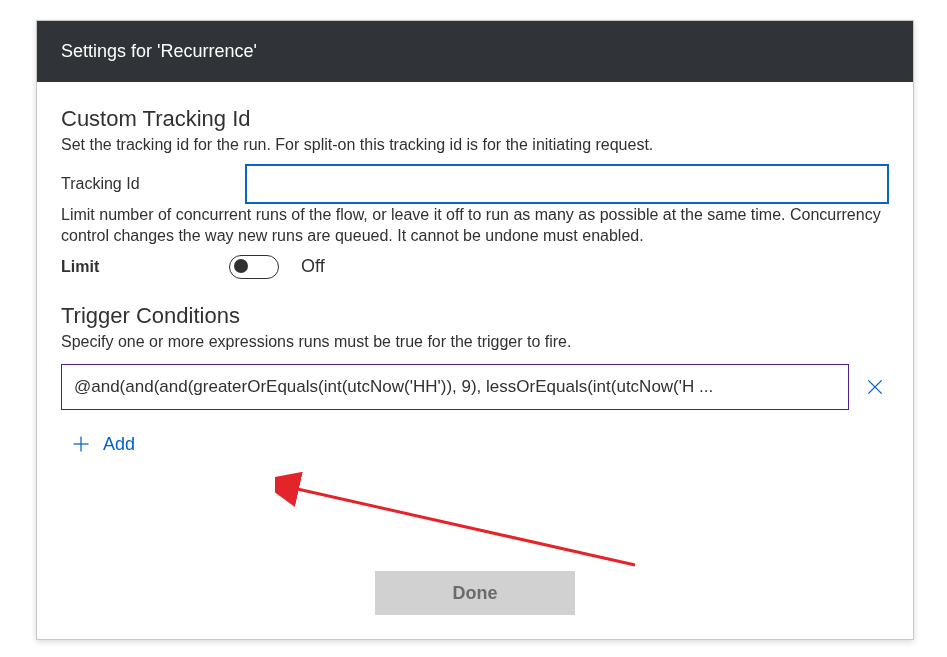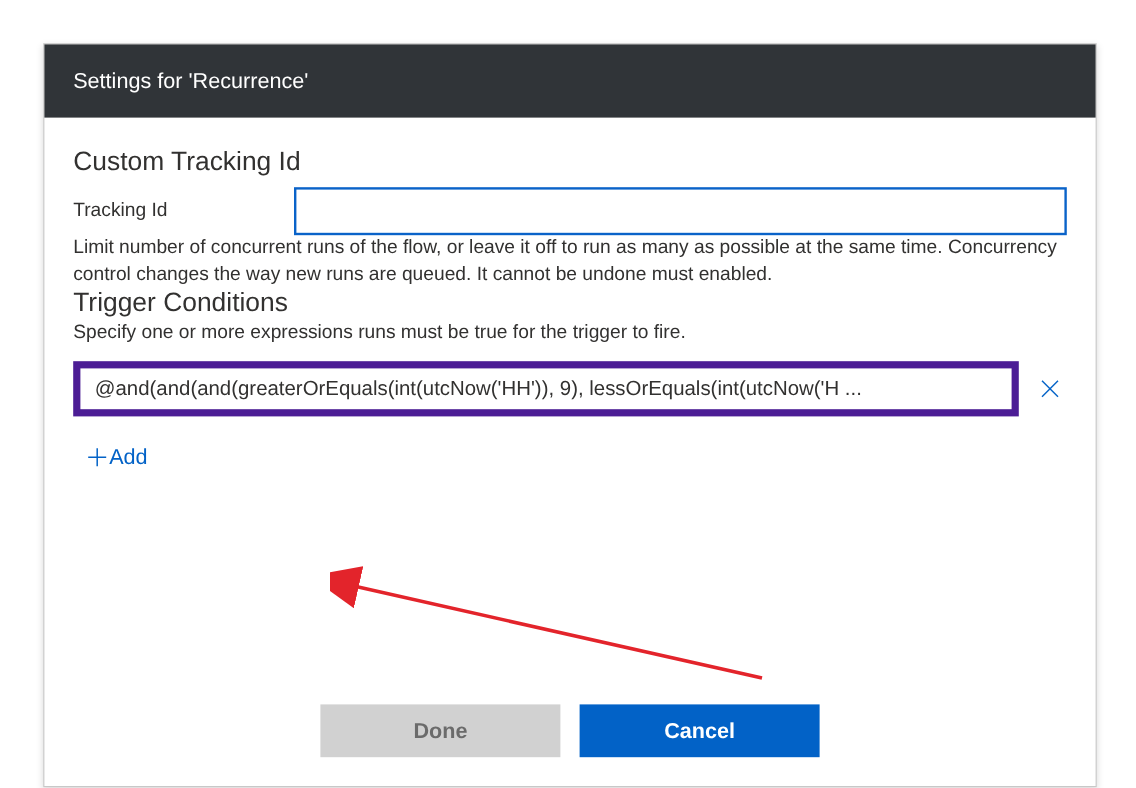--- a/index.html
+++ b/index.html
@@ -17,7 +17,7 @@
     .dialog {
       position: absolute;
       left: 36px;
-      top: 36px;
+      top: 20px;
       width: 878px;
       height: 620px;
       border: 1px solid #c8c8c8;

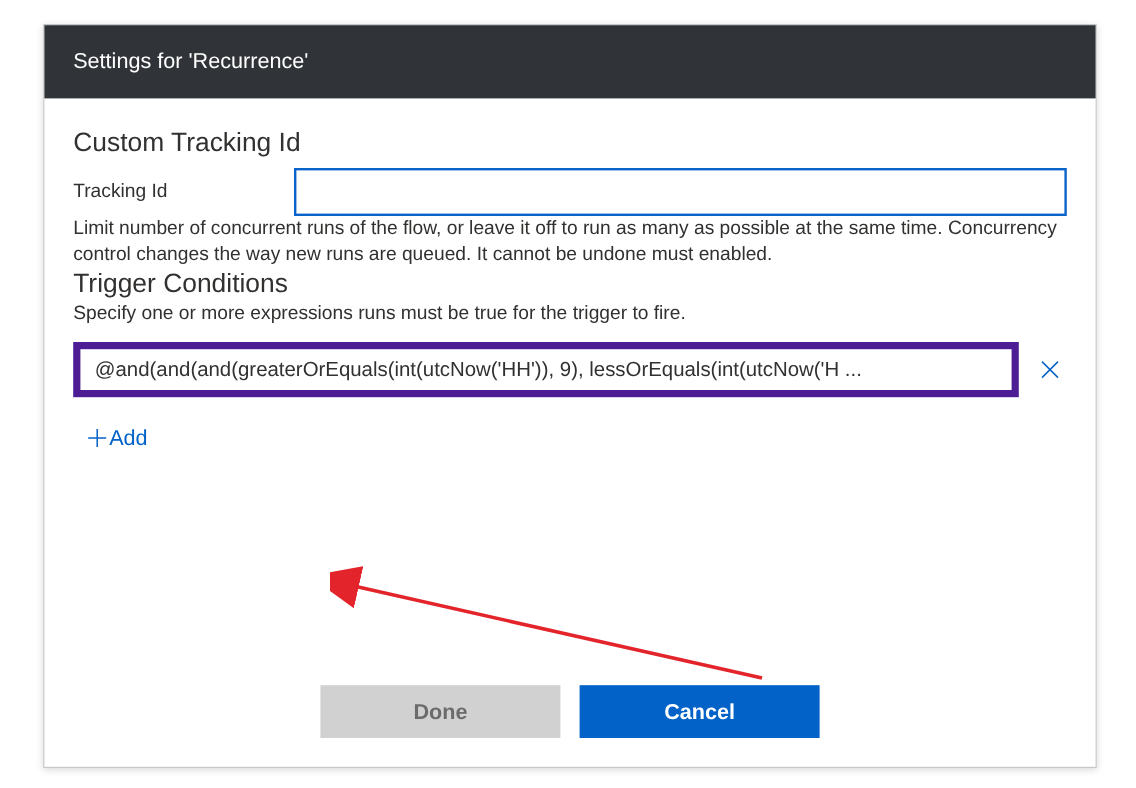--- a/index.html
+++ b/index.html
@@ -199,6 +199,7 @@
 
     <div class="section">
       <div class="section-title">Custom Tracking Id</div>
+      <div class="section-desc">Set the tracking id for the run. For split-on this tracking id is for the initiating request.</div>
       <div class="field-row">
         <div class="field-label">Tracking Id</div>
         <input type="text" class="tracking-input" value="" style="">

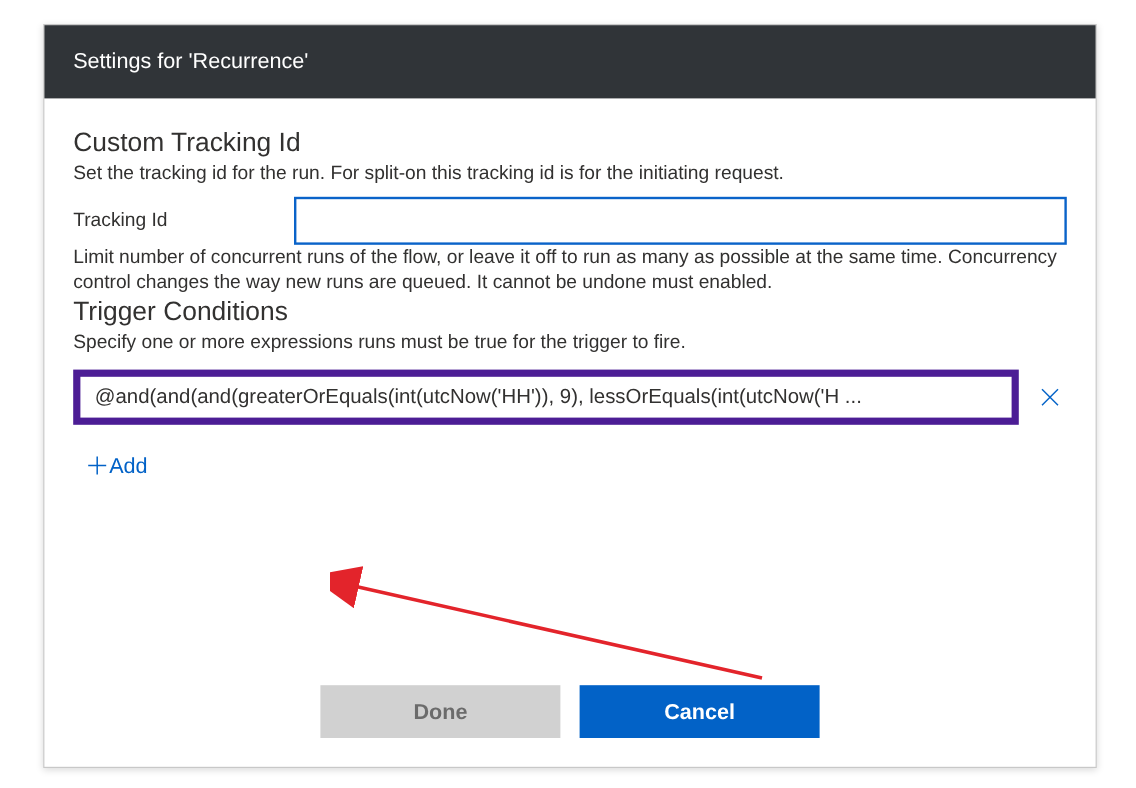--- a/index.html
+++ b/index.html
@@ -208,6 +208,13 @@
 
     <div class="section">
       <div class="section-desc">Limit number of concurrent runs of the flow, or leave it off to run as many as possible at the same time. Concurrency control changes the way new runs are queued. It cannot be undone must enabled.</div>
+      <div class="limit-row">
+        <div class="limit-label">Limit</div>
+        <div class="toggle">
+          <div class="toggle-knob"></div>
+        </div>
+        <div class="toggle-state">Off</div>
+      </div>
     </div>
 
     <div class="conditions-area">

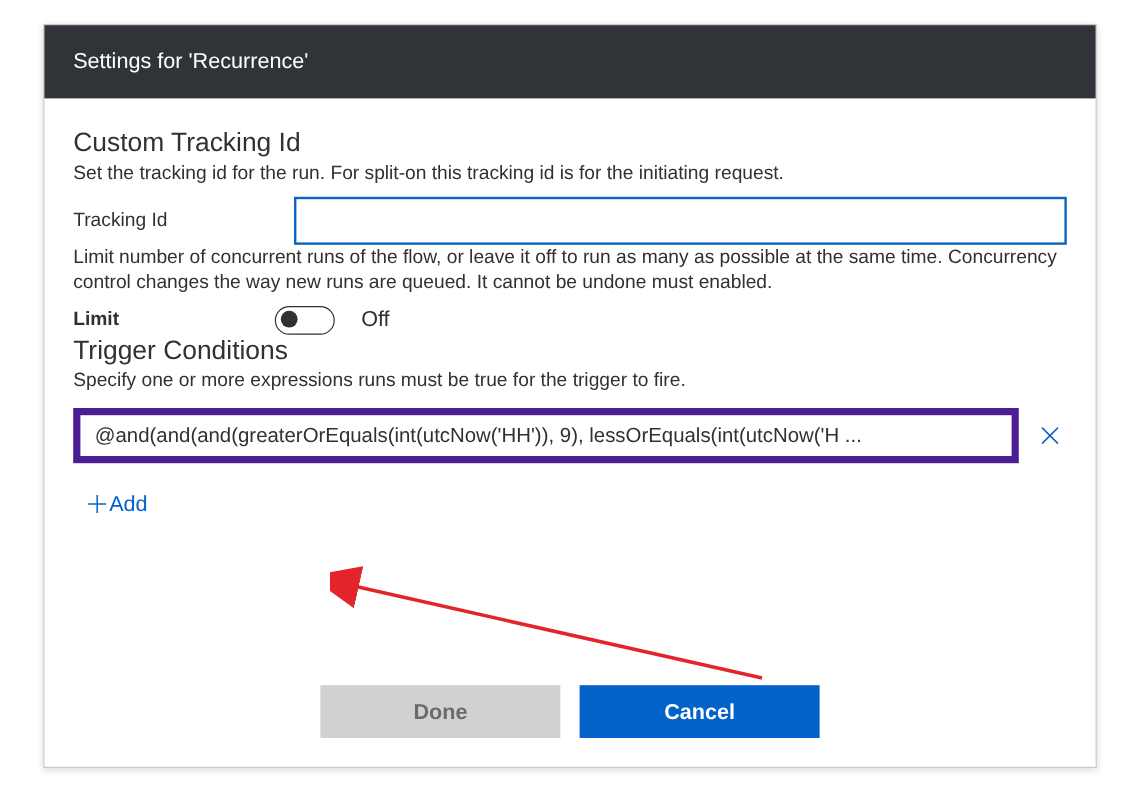--- a/index.html
+++ b/index.html
@@ -106,6 +106,7 @@
       margin-left: 10px;
     }
     .conditions-area {
+      margin-top: 24px;
     }
     .condition-row {
       display: flex;

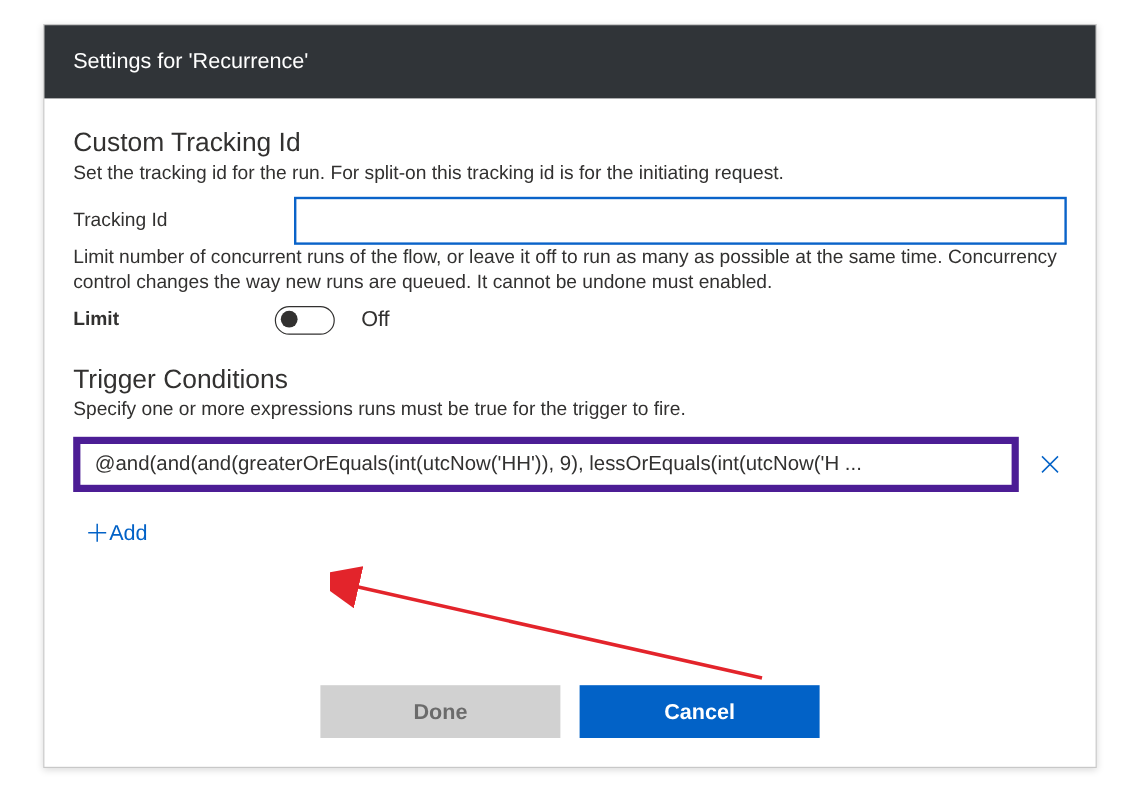--- a/index.html
+++ b/index.html
@@ -117,7 +117,7 @@
     .condition-input {
       flex: 1;
       height: 46px;
-      border: 6px solid #4c1d95;
+      border: 1px solid #4c1d95;
       padding: 0 12px;
       font-size: 17px;
       color: #323130;

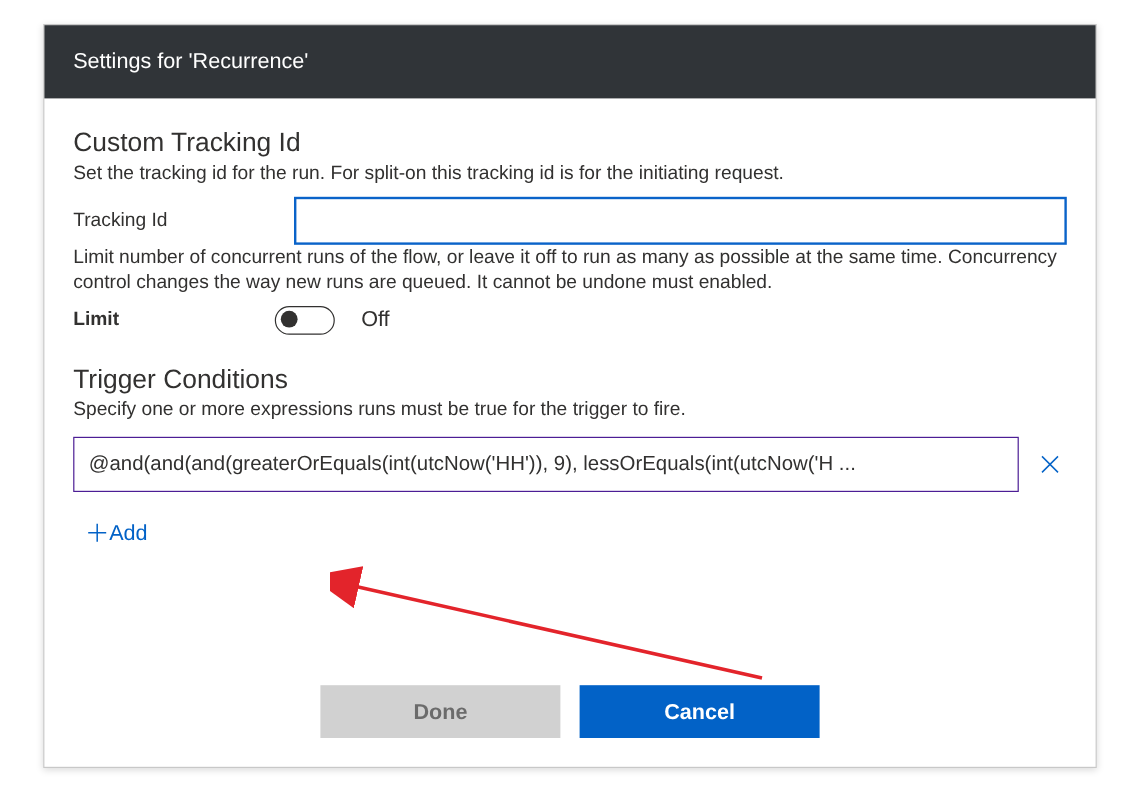--- a/index.html
+++ b/index.html
@@ -144,7 +144,7 @@
     .add-btn {
       display: flex;
       align-items: flex-start;
-      gap: 0;
+      gap: 12px;
       margin-top: 20px;
       cursor: pointer;
       padding: 4px 10px;

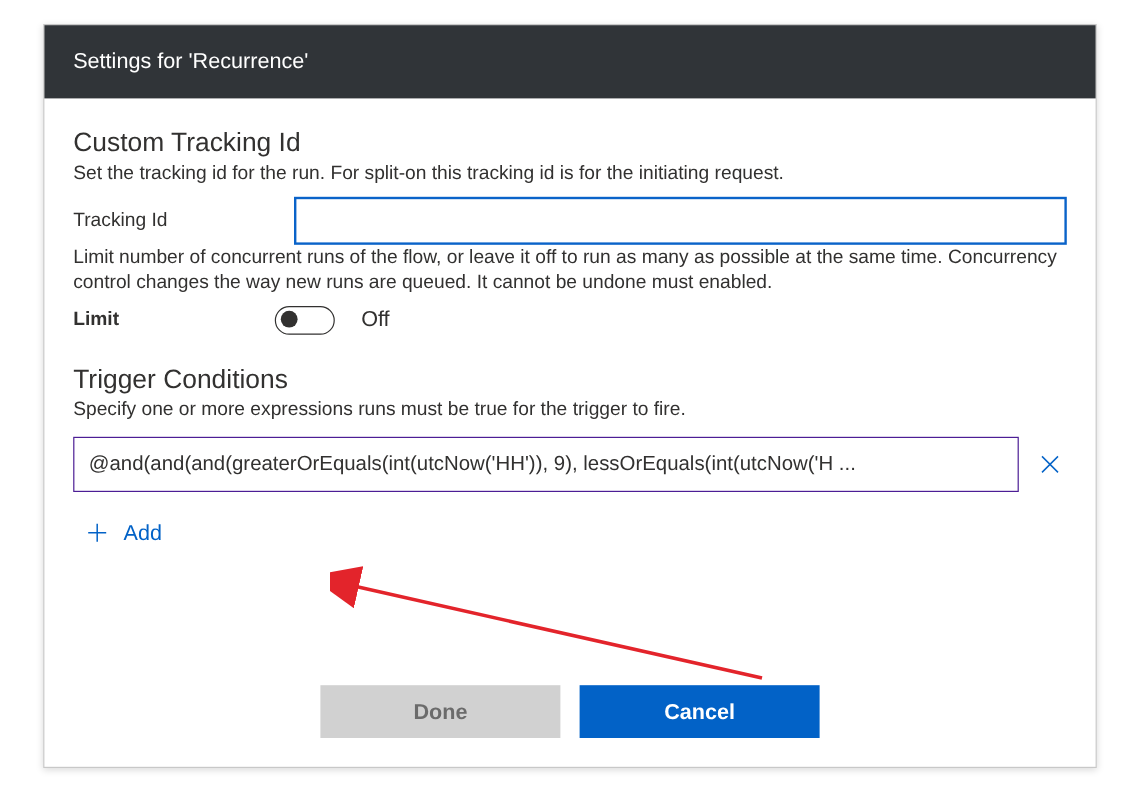--- a/index.html
+++ b/index.html
@@ -247,7 +247,6 @@
 
   <div class="dialog-footer">
     <button class="btn btn-done">Done</button>
-    <button class="btn btn-cancel">Cancel</button>
   </div>
 
 </div>

